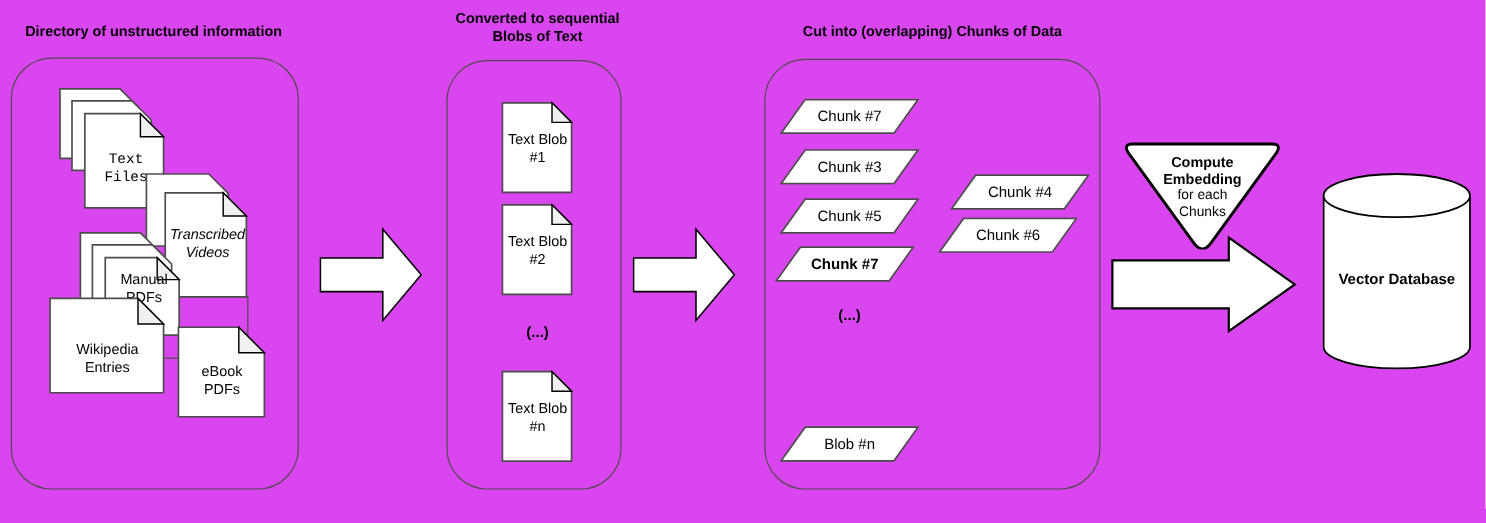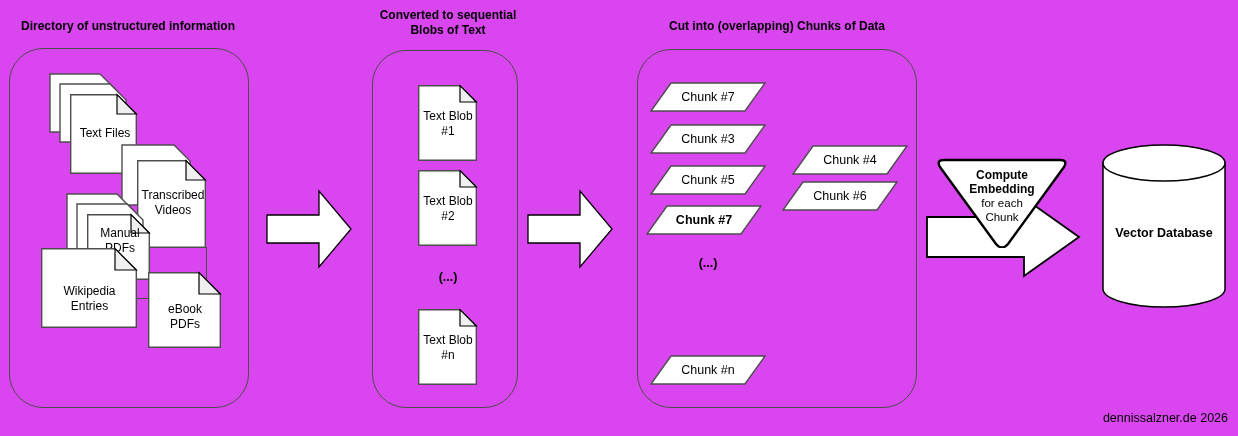--- a/index.html
+++ b/index.html
@@ -159,7 +159,7 @@
       <path d="M10,10 H60 L76,26 V68 H10 Z" fill="#fff" stroke="#4d4d4d" stroke-width="1.4"></path>
     </svg>
   </div>
-  <div class="doc" style="left:70px; top:94px; width:70px; height:92px;">
+  <div class="doc" style="left:70px; top:94px; width:70px; height:92px;font-family:Liberation Mono, monospace;">
     <svg width="70" height="80" viewBox="0 0 70 80">
       <path d="M0.7,0.7 H47 L66.3,20 V79.3 H0.7 Z" fill="#ffffff" stroke="#4d4d4d" stroke-width="1.4"></path>
       <path d="M47,0.7 L66.3,20 H47 Z" fill="#f0f0f0" stroke="#000000" stroke-width="1.2"></path>

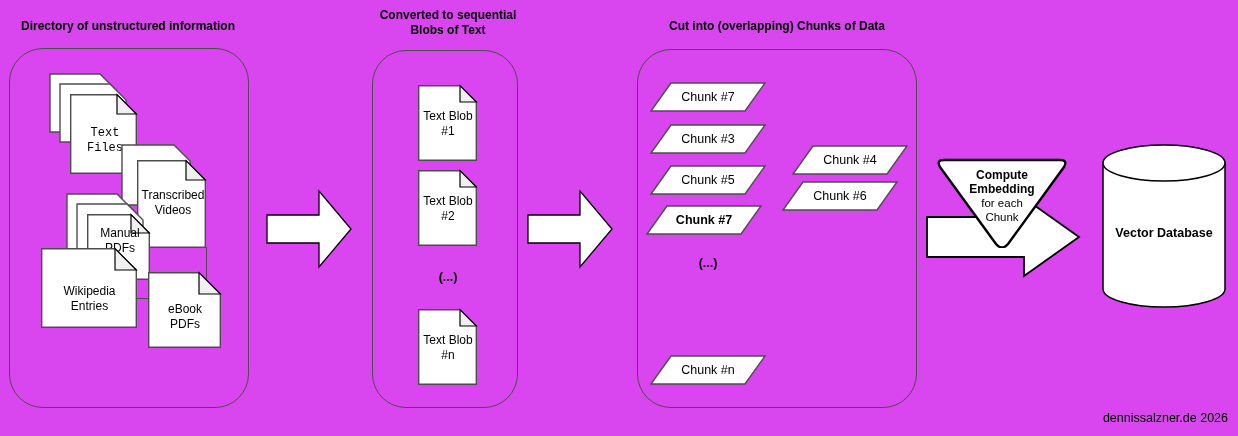--- a/index.html
+++ b/index.html
@@ -313,7 +313,7 @@
     </svg>
   </div>
 
-  <div class="triangle" style="left:934px; top:118px; width:136px; height:90px;margin-top:40px;">
+  <div class="triangle" style="left:934px; top:118px; width:136px; height:90px;">
     <svg width="136" height="90" viewBox="0 0 136 90">
       <path d="M10,2 H126 Q134,2 130,9 L74,86 Q68,93 62,86 L6,9 Q2,2 10,2 Z" fill="#ffffff" stroke="#000000" stroke-width="2.4" stroke-linejoin="round"></path>
     </svg>

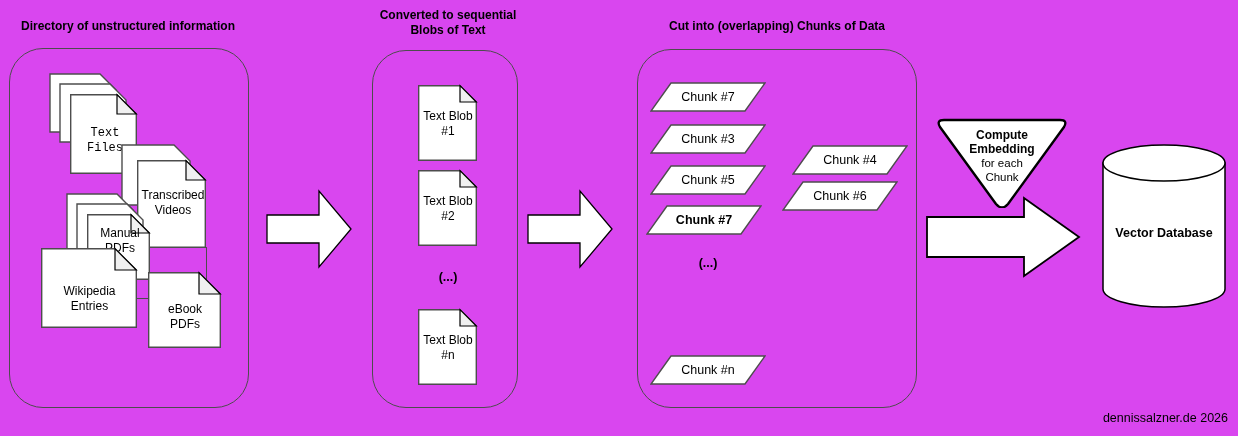--- a/index.html
+++ b/index.html
@@ -321,7 +321,7 @@
       <span class="b">Compute</span>
       <span class="b">Embedding</span>
       <span class="n">for each</span>
-      <span class="n">Chunk</span>
+      <span class="n">Chunks</span>
     </div>
   </div>
 

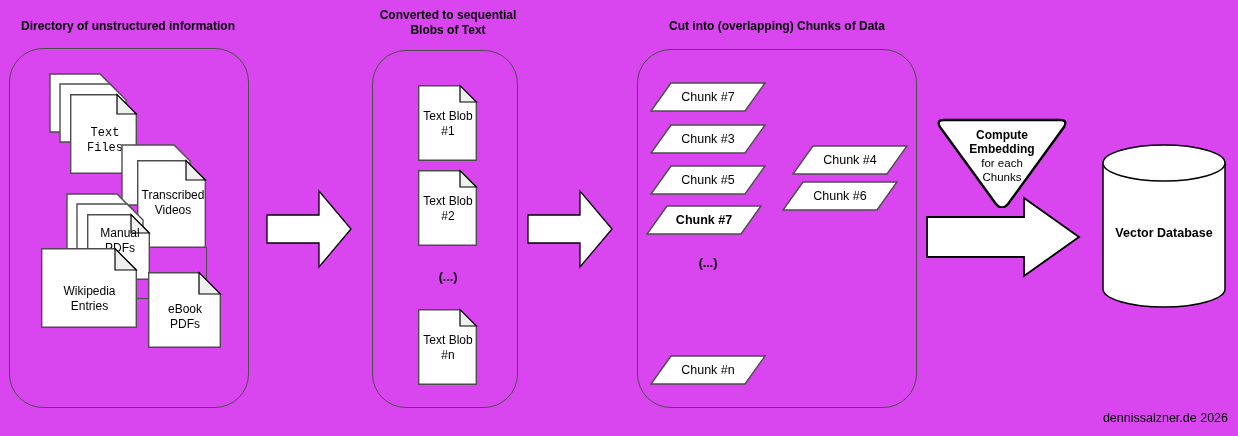--- a/index.html
+++ b/index.html
@@ -177,7 +177,7 @@
       <path d="M0.7,0.7 H49 L68.3,20 V87.3 H0.7 Z" fill="#ffffff" stroke="#4d4d4d" stroke-width="1.4"></path>
       <path d="M49,0.7 L68.3,20 H49 Z" fill="#f0f0f0" stroke="#000000" stroke-width="1.2"></path>
     </svg>
-    <div class="doc-label" style="top:28px;">Transcribed
+    <div class="doc-label" style="top:28px;font-style:italic;">Transcribed
 Videos</div>
   </div>
 

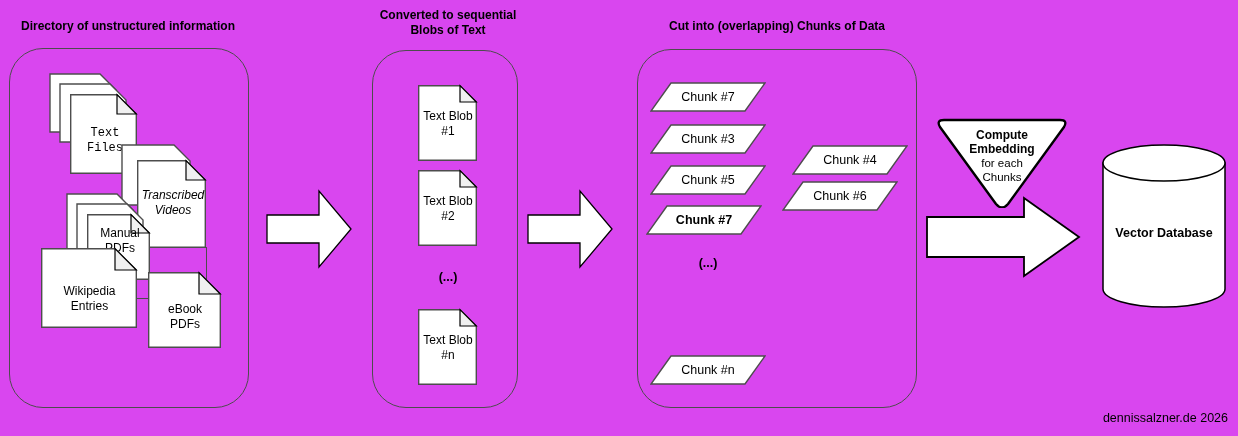--- a/index.html
+++ b/index.html
@@ -304,7 +304,7 @@
     <svg width="116" height="30" viewBox="0 0 116 30">
       <path d="M21,1 H115 L95,29 H1 Z" fill="#ffffff" stroke="#4d4d4d" stroke-width="1.4"></path>
     </svg>
-    <div class="chunk-label">Chunk #n</div>
+    <div class="chunk-label">Blob #n</div>
   </div>
 
   <div class="block-arrow" style="left:925px; top:196px; width:156px; height:82px;">

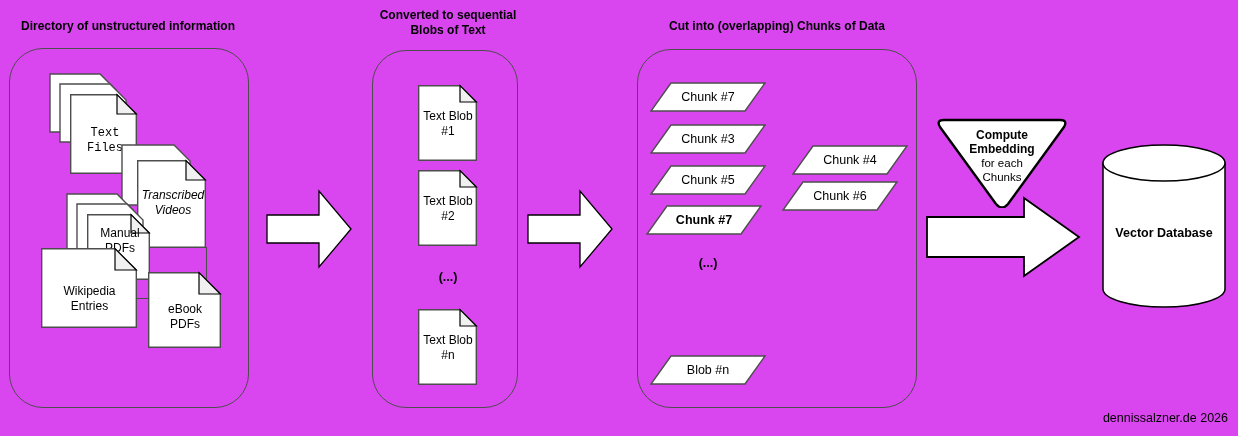--- a/index.html
+++ b/index.html
@@ -333,7 +333,6 @@
     <div class="cylinder-label" style="top:82px;">Vector Database</div>
   </div>
 
-  <div class="footer" style="left:1000px; top:411px; width:228px;">dennissalzner.de 2026</div>
 
 </div>
 

